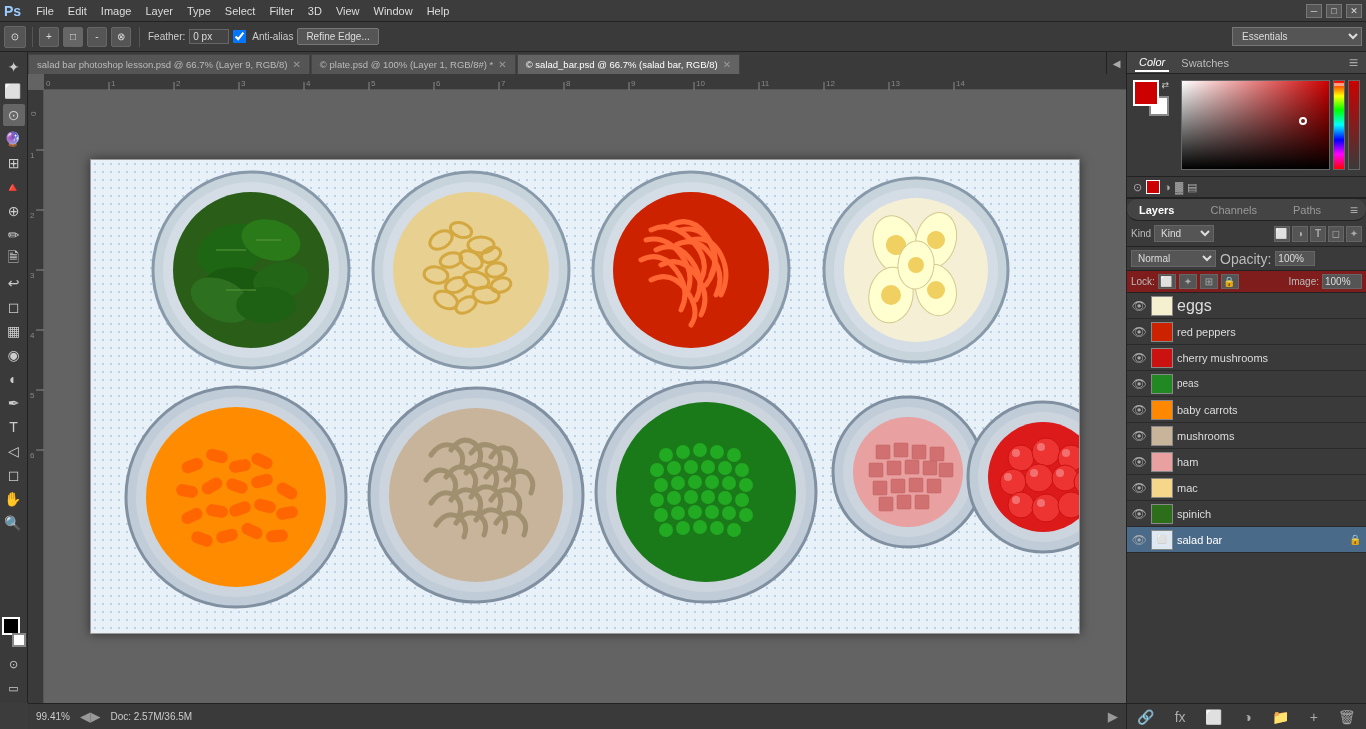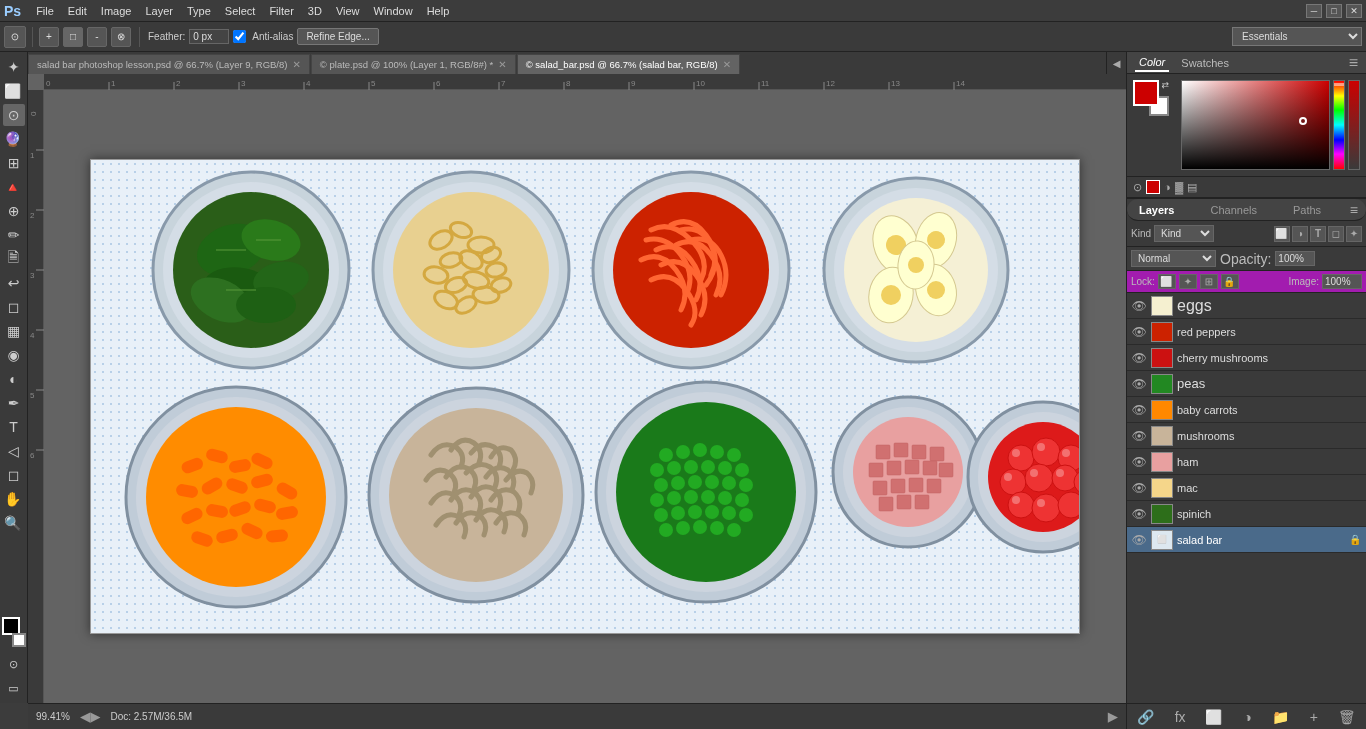--- a/index.html
+++ b/index.html
@@ -545,7 +545,7 @@
       <input type="text" value="100%" style="background: rgb(85, 85, 85); border: 1px solid rgb(102, 102, 102); color: rgb(221, 221, 221); font-size: 10px; padding: 1px 2px; width: 40px;">
     </div>
 
-    <div style="height:22px; background:#a21caf; display:flex; align-items:center; padding:0 4px; gap:3px; border-bottom:1px solid #222;">
+    <div style="height:22px; background:#7f1d1d; display:flex; align-items:center; padding:0 4px; gap:3px; border-bottom:1px solid #222;">
       <span style="font-size:10px; color:#bbb;">Lock:</span>
       <div style="font-size:10px; color:#aaa; cursor:pointer; background:#555; border:1px solid #666; width:18px; height:15px; display:flex; align-items:center; justify-content:center;">⬜</div>
       <div style="font-size:10px; color:#aaa; cursor:pointer; background:#555; border:1px solid #666; width:18px; height:15px; display:flex; align-items:center; justify-content:center;">✦</div>

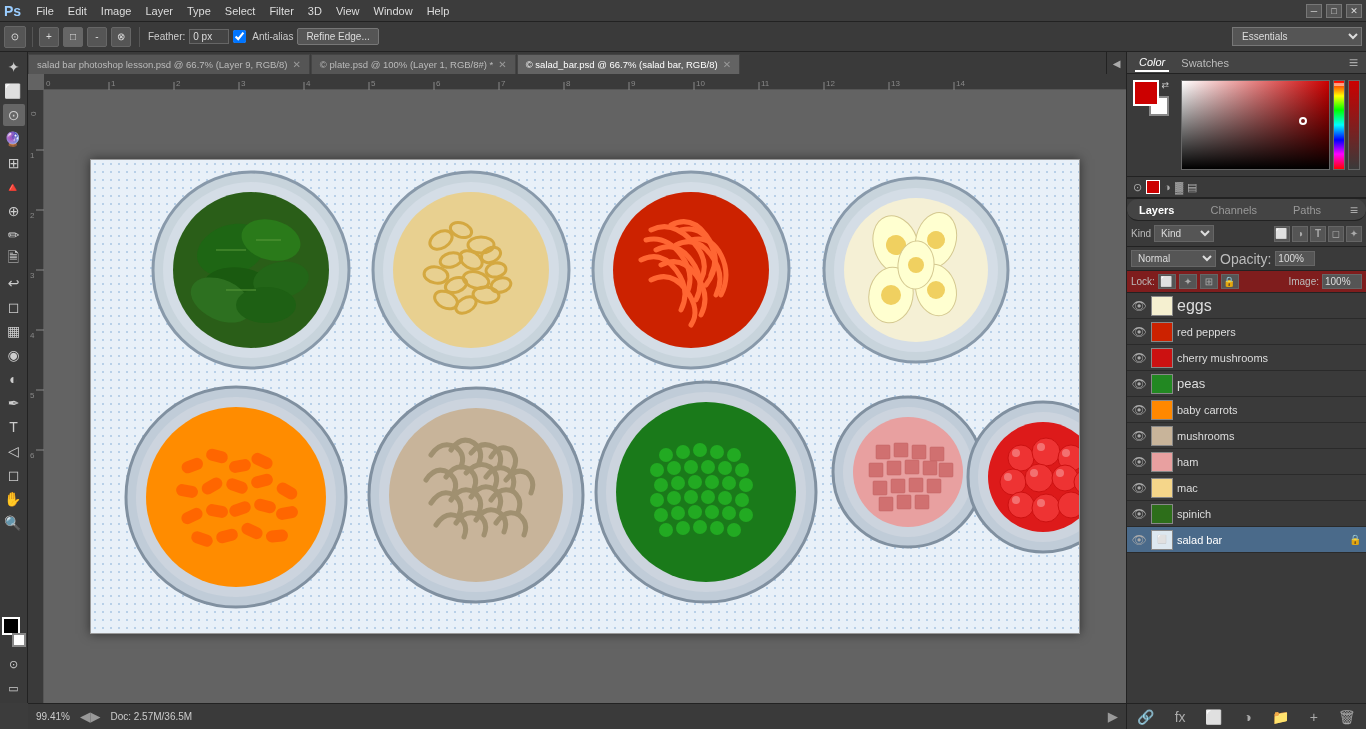--- a/index.html
+++ b/index.html
@@ -578,7 +578,7 @@
       <div class="layer-item" style="height:26px; display:flex; align-items:center; padding:0 4px; gap:4px; cursor:pointer; border-bottom:1px solid #2a2a2a;">
         <span style="width:16px; font-size:12px; color:#aaa; cursor:pointer; text-align:center;">👁</span>
         <div style="width:22px; height:20px; background:#228822; border:1px solid #888; flex-shrink:0;"></div>
-        <span style="font-size:13px; color:#ddd; flex:1;">peas</span>
+        <span style="font-size:10px; color:#ddd; flex:1;">peas</span>
       </div>
 
       <div class="layer-item" style="height:26px; display:flex; align-items:center; padding:0 4px; gap:4px; cursor:pointer; border-bottom:1px solid #2a2a2a;">

